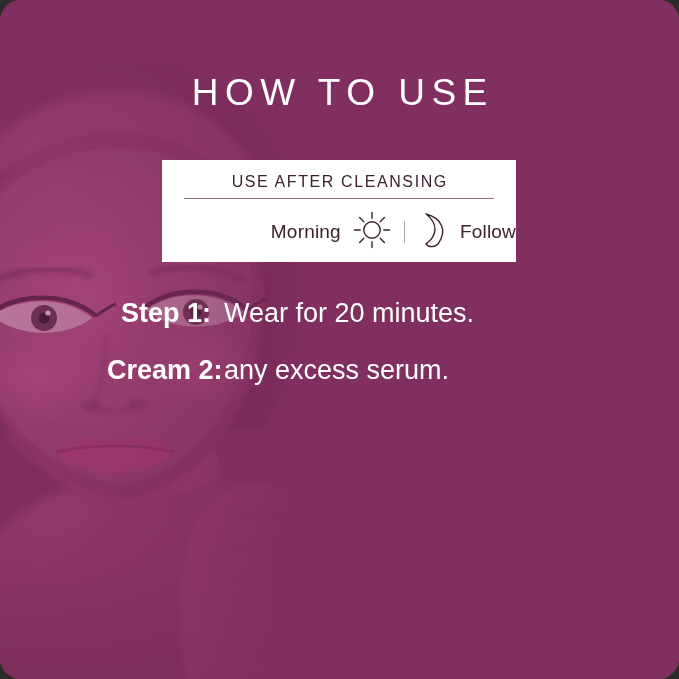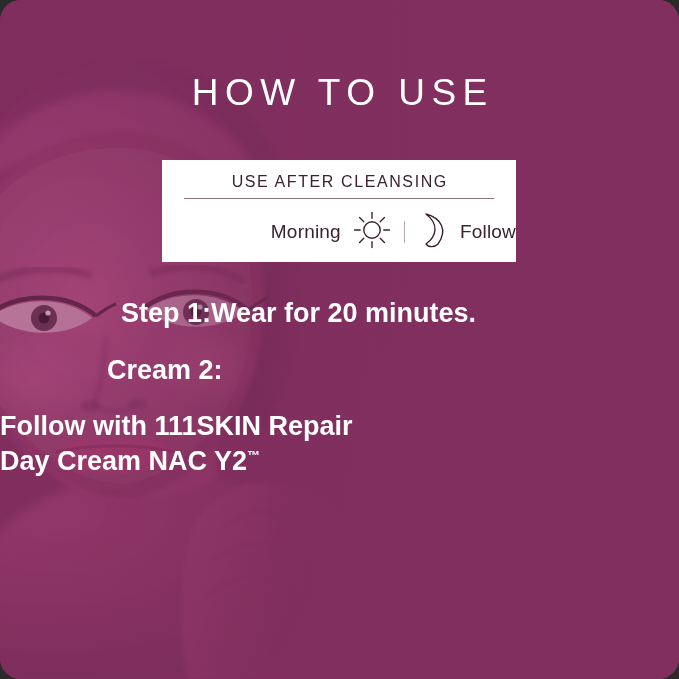--- a/index.html
+++ b/index.html
@@ -139,8 +139,9 @@
   .step-body {
     color: #ffffff;
     font-size: 27px;
-    font-weight: 700;
+    font-weight: 400;
     line-height: 1.28;
+    margin-left: 13px;
     flex: 0 0 auto;
   }
   .step-1 .step-label { width: 104px; margin-left: 107px; }

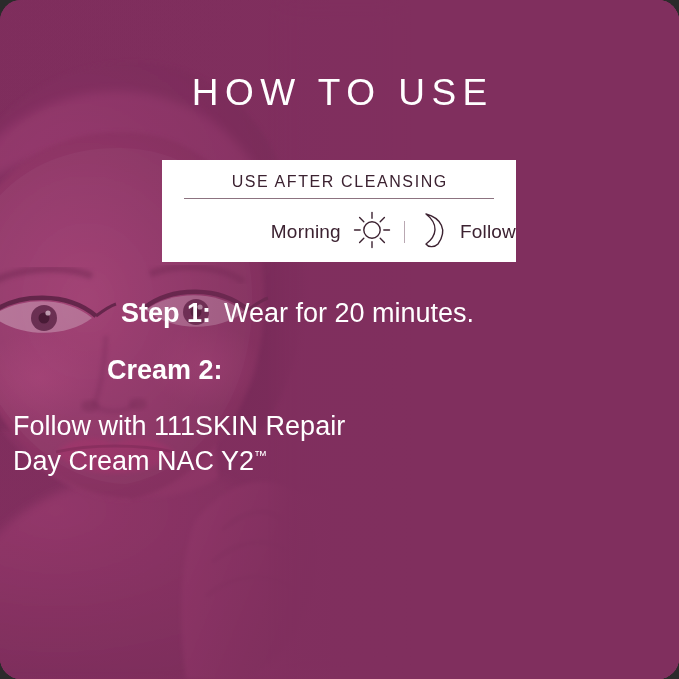--- a/index.html
+++ b/index.html
@@ -313,6 +313,7 @@
     <div class="step step-2">
       <div class="step-label">Cream 2:</div>
       <div class="step-body">
+        <div>any excess serum.</div>
       </div>
     </div>
 

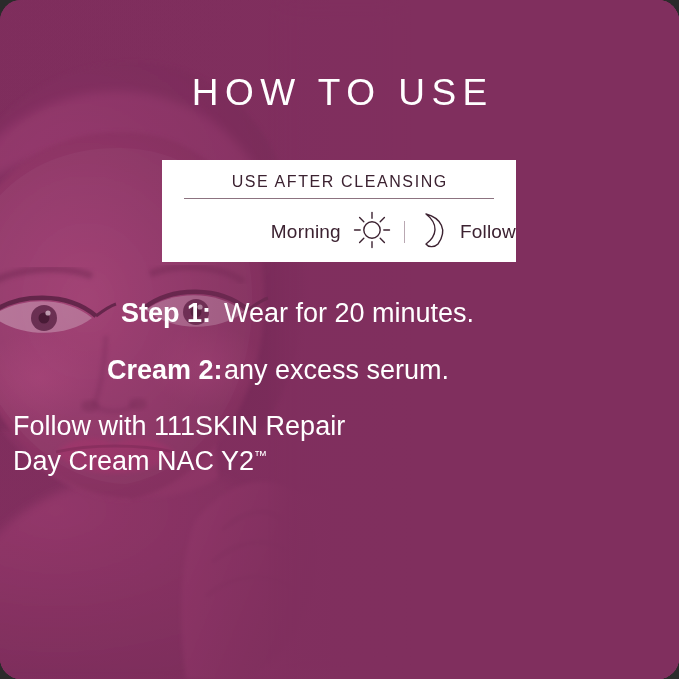--- a/index.html
+++ b/index.html
@@ -318,10 +318,6 @@
     </div>
 
     <div class="step step-3">
-      <div class="step-body">
-        <div>Follow with 111SKIN Repair</div>
-        <div class="nowrap"><span>Day Cream NAC Y2</span><span class="tm">™</span></div>
-      </div>
     </div>
 
   </div>

